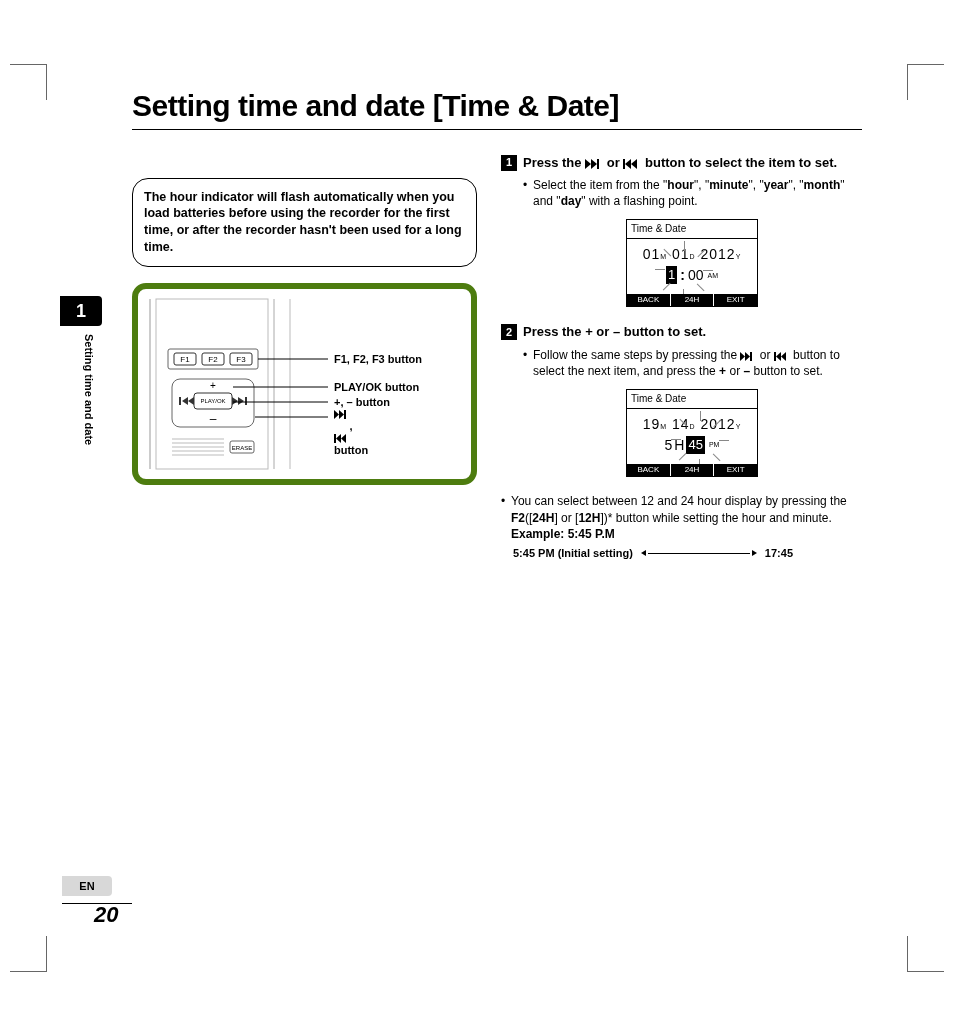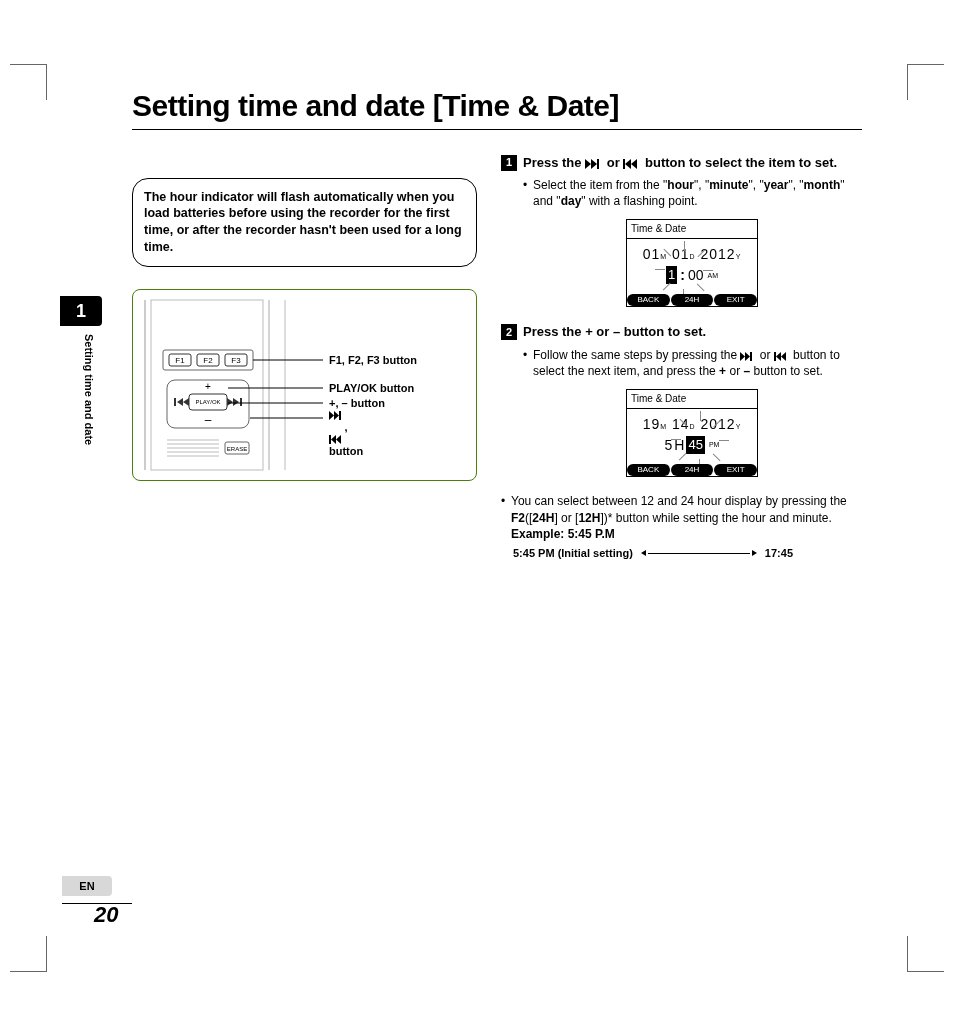--- a/index.html
+++ b/index.html
@@ -171,7 +171,6 @@
   .lcd .softkeys span {
     flex:1; background:#000; text-align:center; padding:1px 0;
     border-right:1px solid #fff;
-    border-radius:6px;
   }
   .lcd .softkeys span:last-child{border-right:none;}
   .flash-rays {

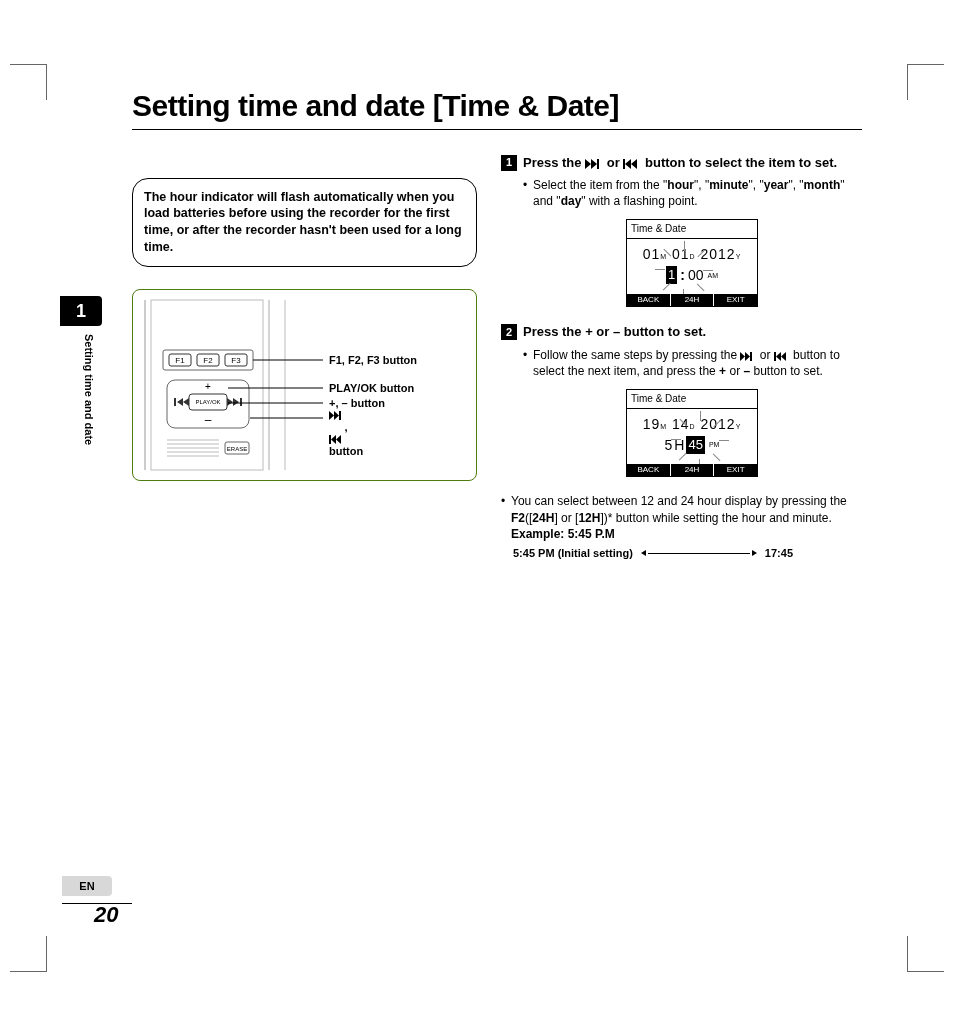--- a/index.html
+++ b/index.html
@@ -111,9 +111,9 @@
   }
   
   .device-box {
-    border:1px solid #4d7c0f;
-    border-radius:8px;
-    margin-top:22px;
+    border:6px solid #4d7c0f;
+    border-radius:14px;
+    margin-top:16px;
     height:190px;
     position:relative;
     overflow:hidden;

